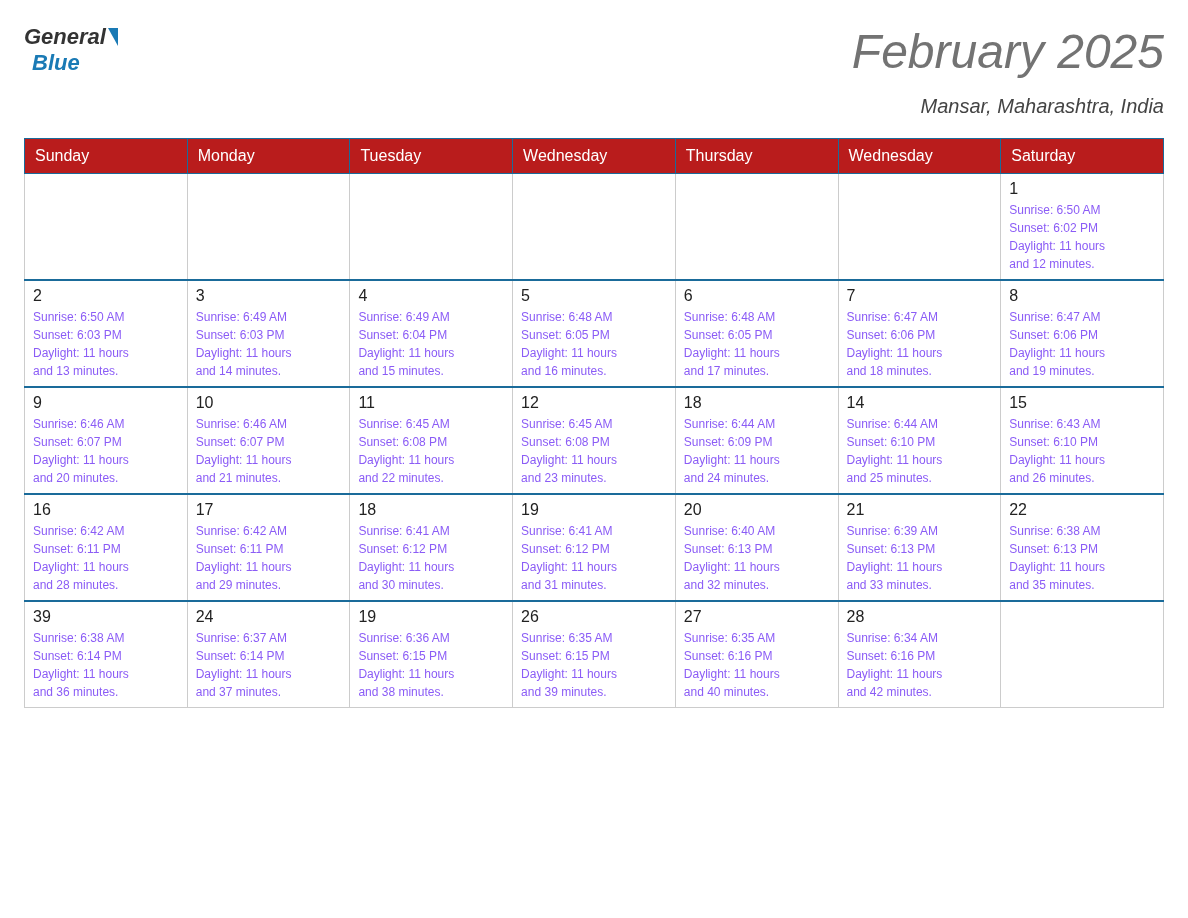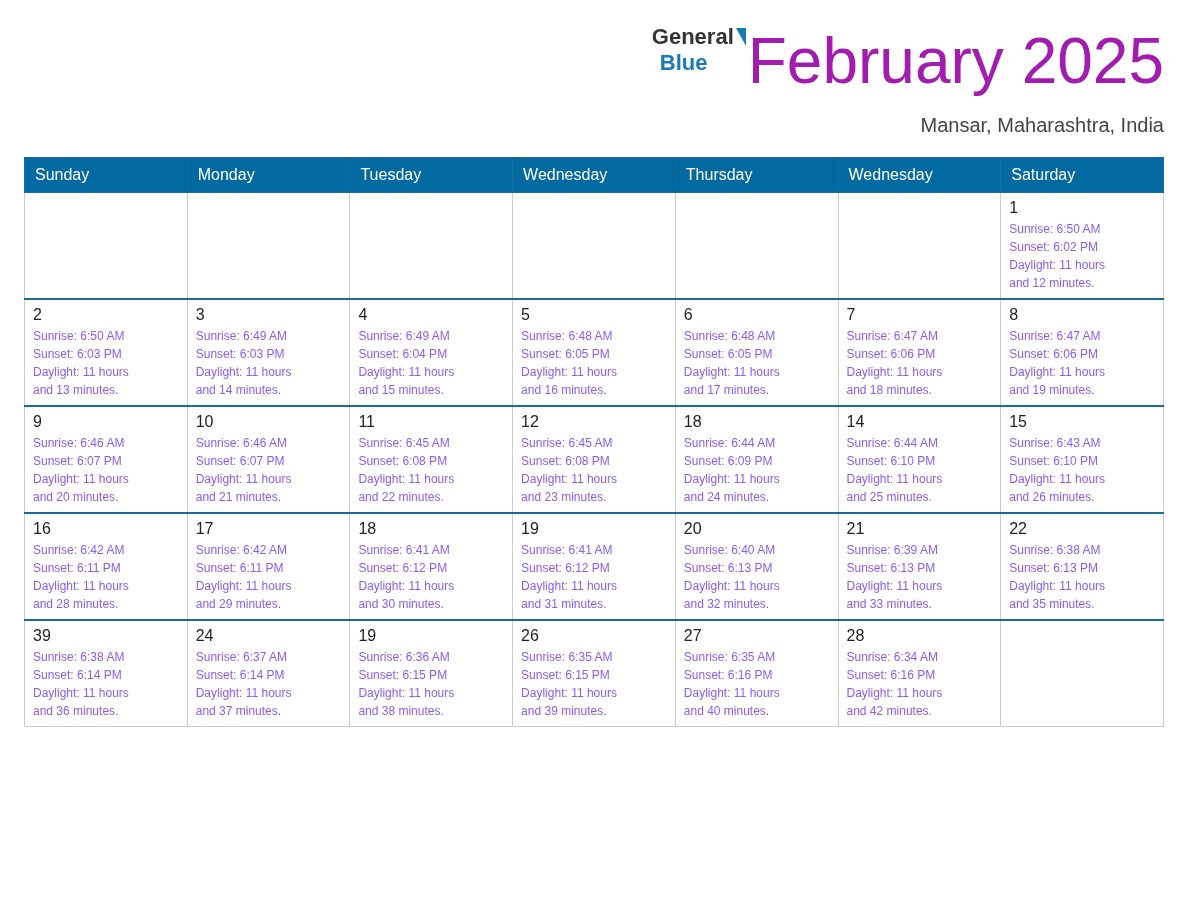--- a/index.html
+++ b/index.html
@@ -12,9 +12,10 @@
     }
     .header {
       display: flex;
-      justify-content: flex-end;
+      justify-content: space-between;
       align-items: flex-start;
       margin-bottom: 20px;
+      font-style: italic;
     }
     .logo {
       display: flex;

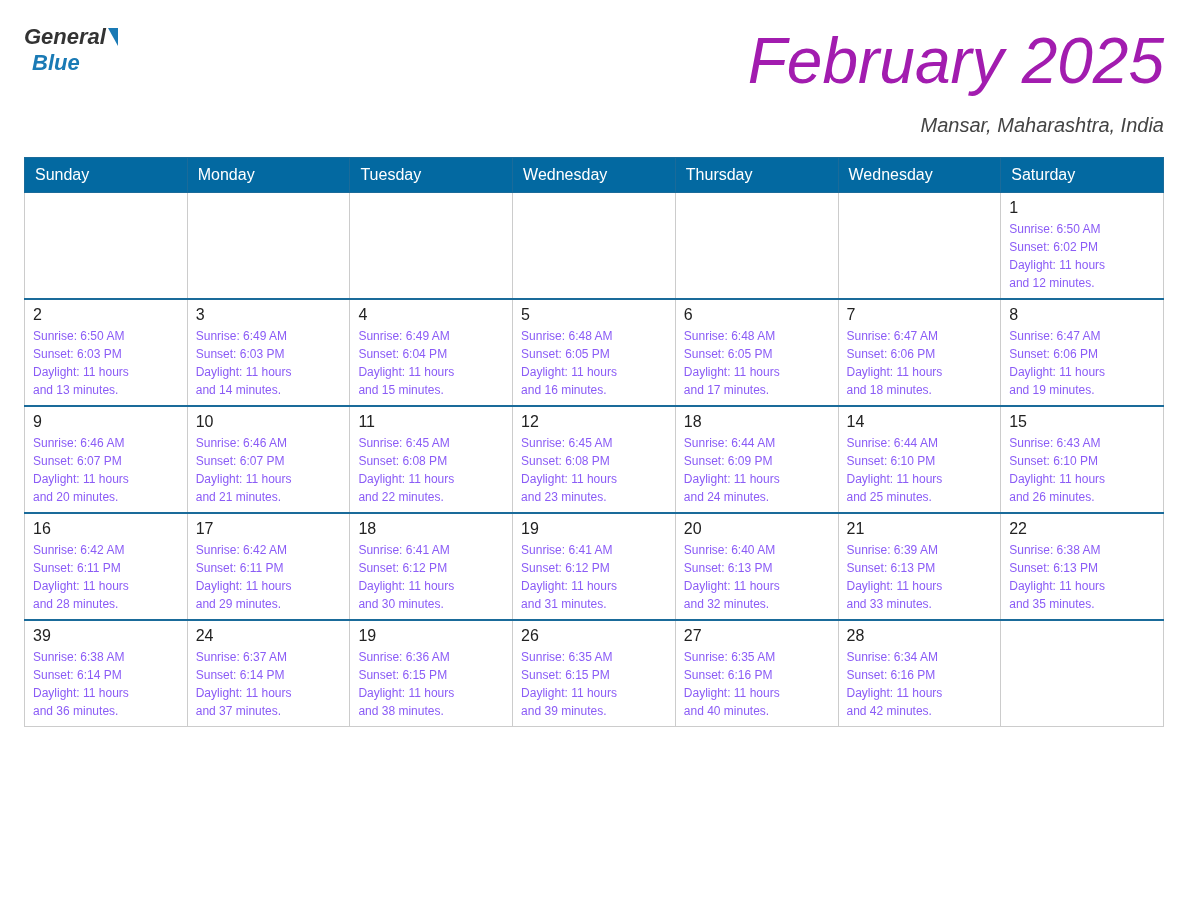--- a/index.html
+++ b/index.html
@@ -41,7 +41,7 @@
     }
     .logo-blue { color: #1a7ab5; font-size: 22px; font-weight: bold; }
     .title-block { text-align: right; }
-    .month-title { font-size: 64px; font-weight: normal; color: #a21caf; }
+    .month-title { font-size: 48px; font-weight: normal; color: #737373; }
     .location { font-size: 20px; color: #444; margin-top: 16px; }
     .calendar { width: 100%; border-collapse: collapse; }
     .calendar th {

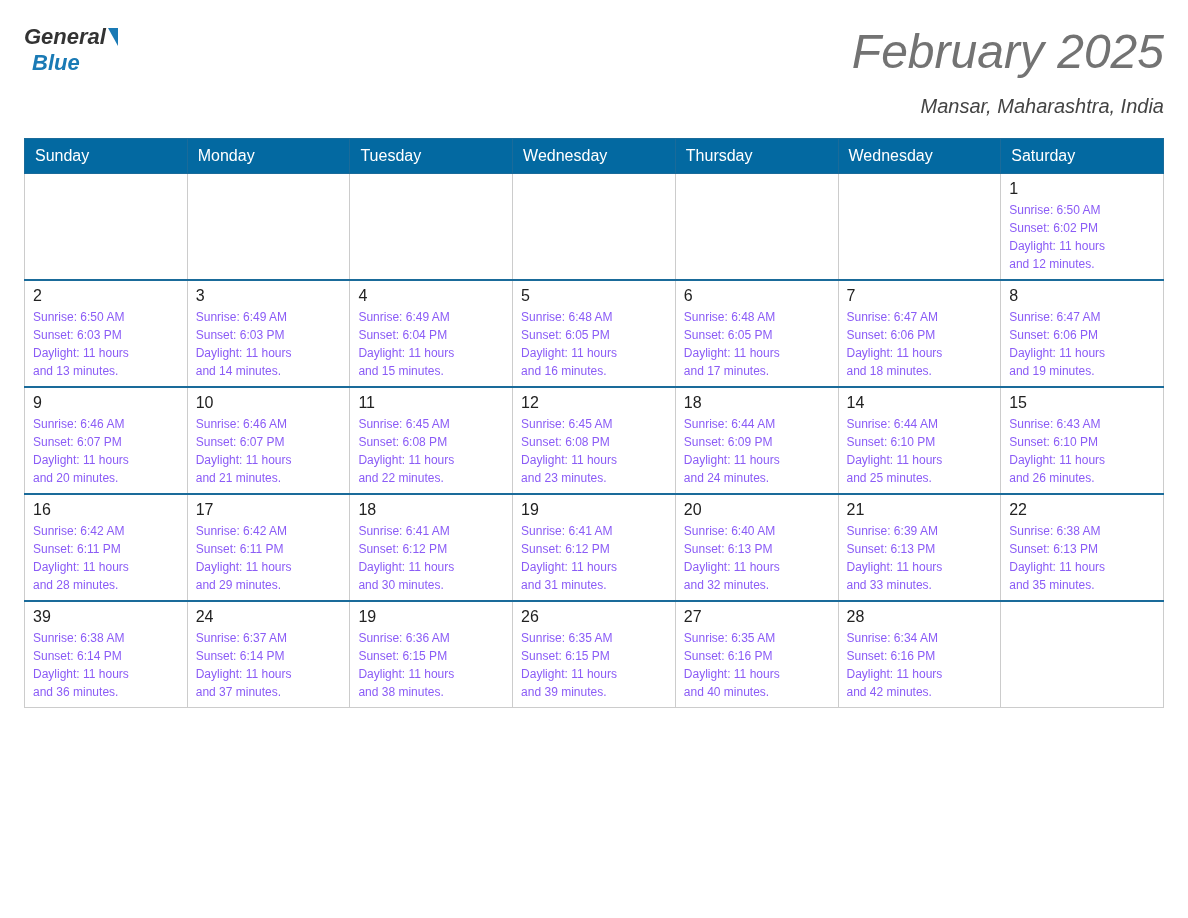--- a/index.html
+++ b/index.html
@@ -45,7 +45,7 @@
     .location { font-size: 20px; color: #444; margin-top: 16px; }
     .calendar { width: 100%; border-collapse: collapse; }
     .calendar th {
-      background-color: #0369a1;
+      background-color: #b91c1c;
       color: #fff;
       font-size: 16px;
       font-weight: normal;

